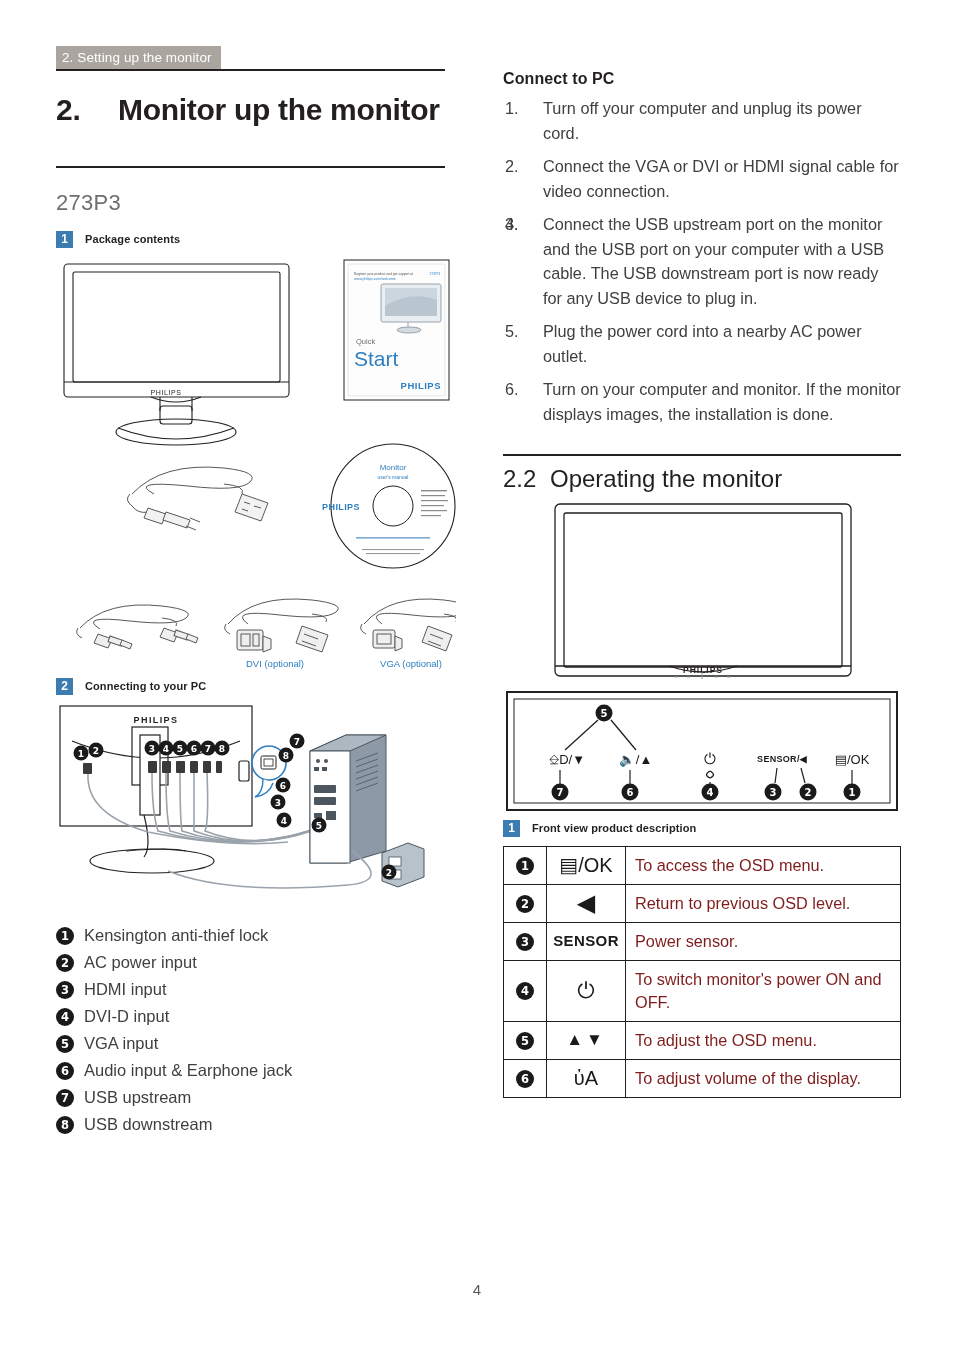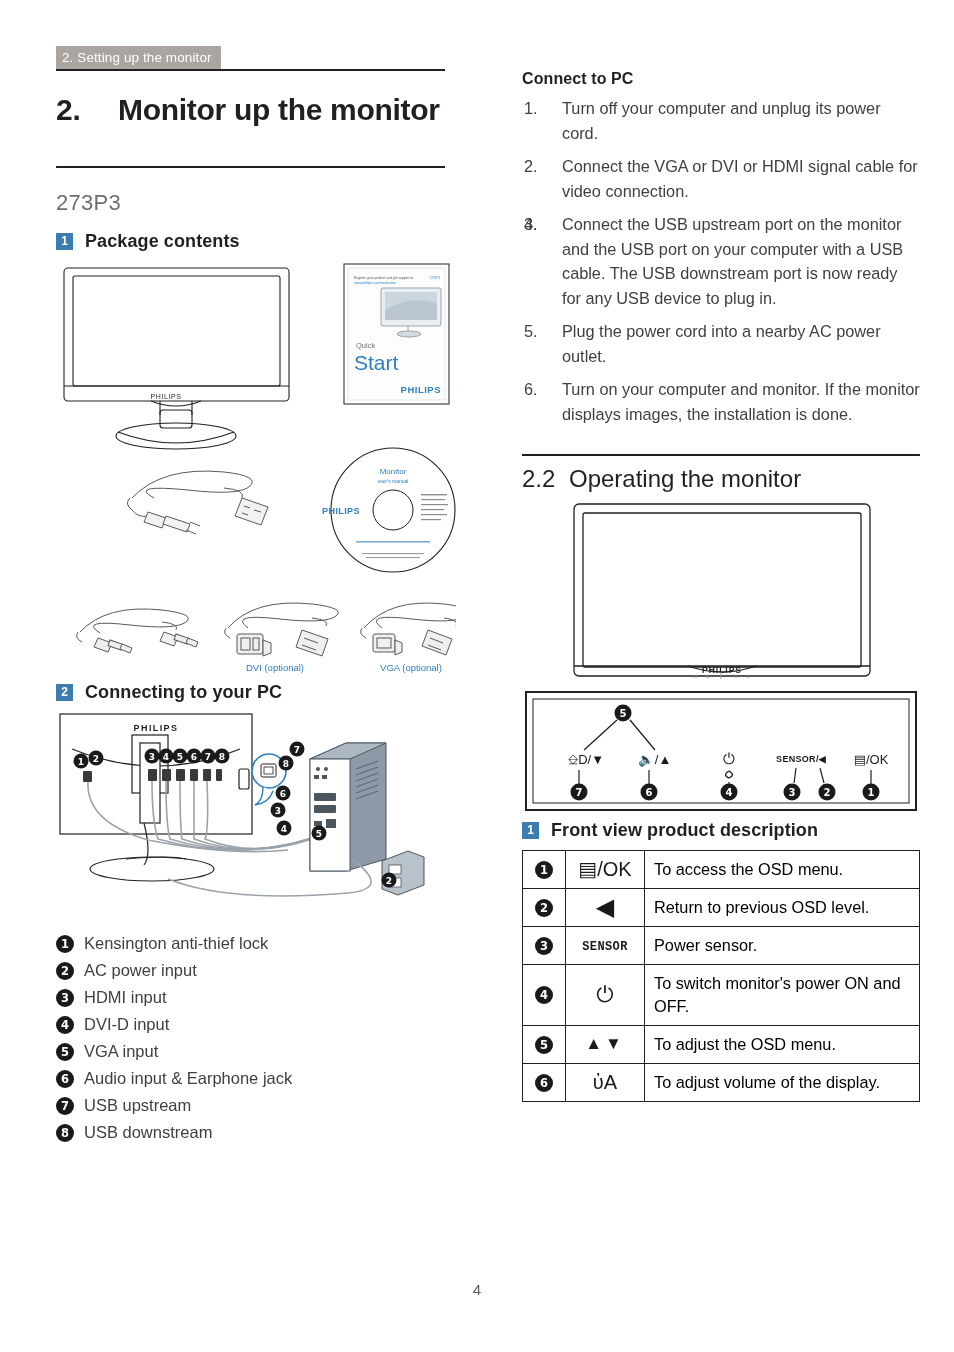--- a/index.html
+++ b/index.html
@@ -21,7 +21,7 @@
 
   
   .col-left{position:absolute;left:56px;top:78px;width:400px;}
-  .col-right{position:absolute;left:503px;top:70px;width:398px;margin-left:19px;}
+  .col-right{position:absolute;left:503px;top:70px;width:398px;}
 
   h1.chapter{
     font-size:30px;font-weight:bold;margin:12px 0 0 0;line-height:40px;

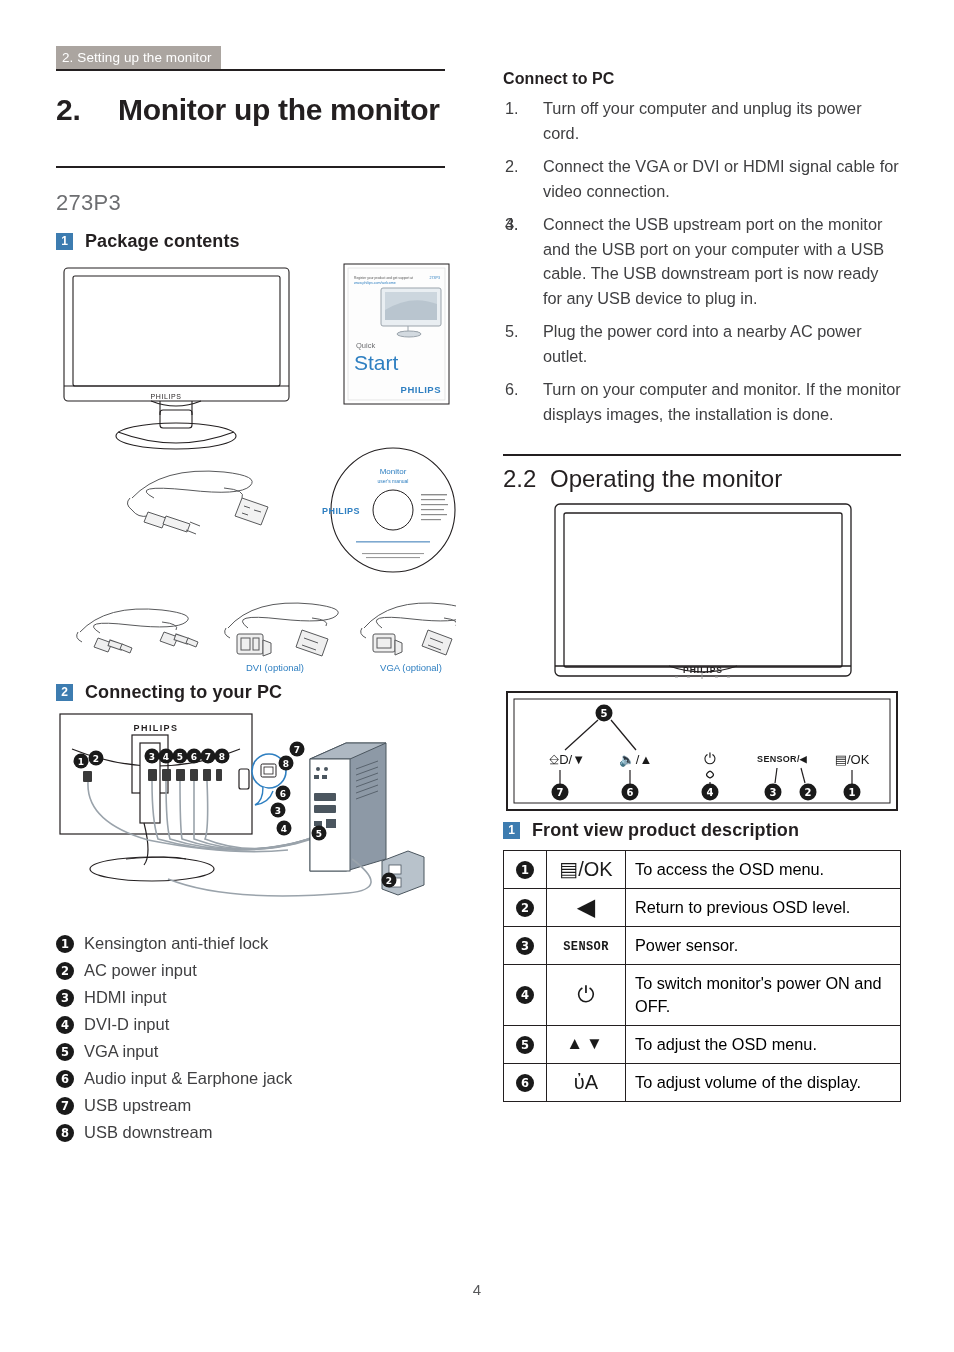--- a/index.html
+++ b/index.html
@@ -41,7 +41,7 @@
     font-size:12px;font-weight:bold;text-align:center;line-height:17px;
     margin-right:12px;flex:none;
   }
-  .badge-head .txt{font-size:18px;font-weight:bold;letter-spacing:.1px;}
+  .badge-head .txt{font-size:11px;font-weight:bold;letter-spacing:.1px;}
 
   
   h3.sub{font-size:16px;font-weight:bold;margin:0 0 8px 0;letter-spacing:.1px;}

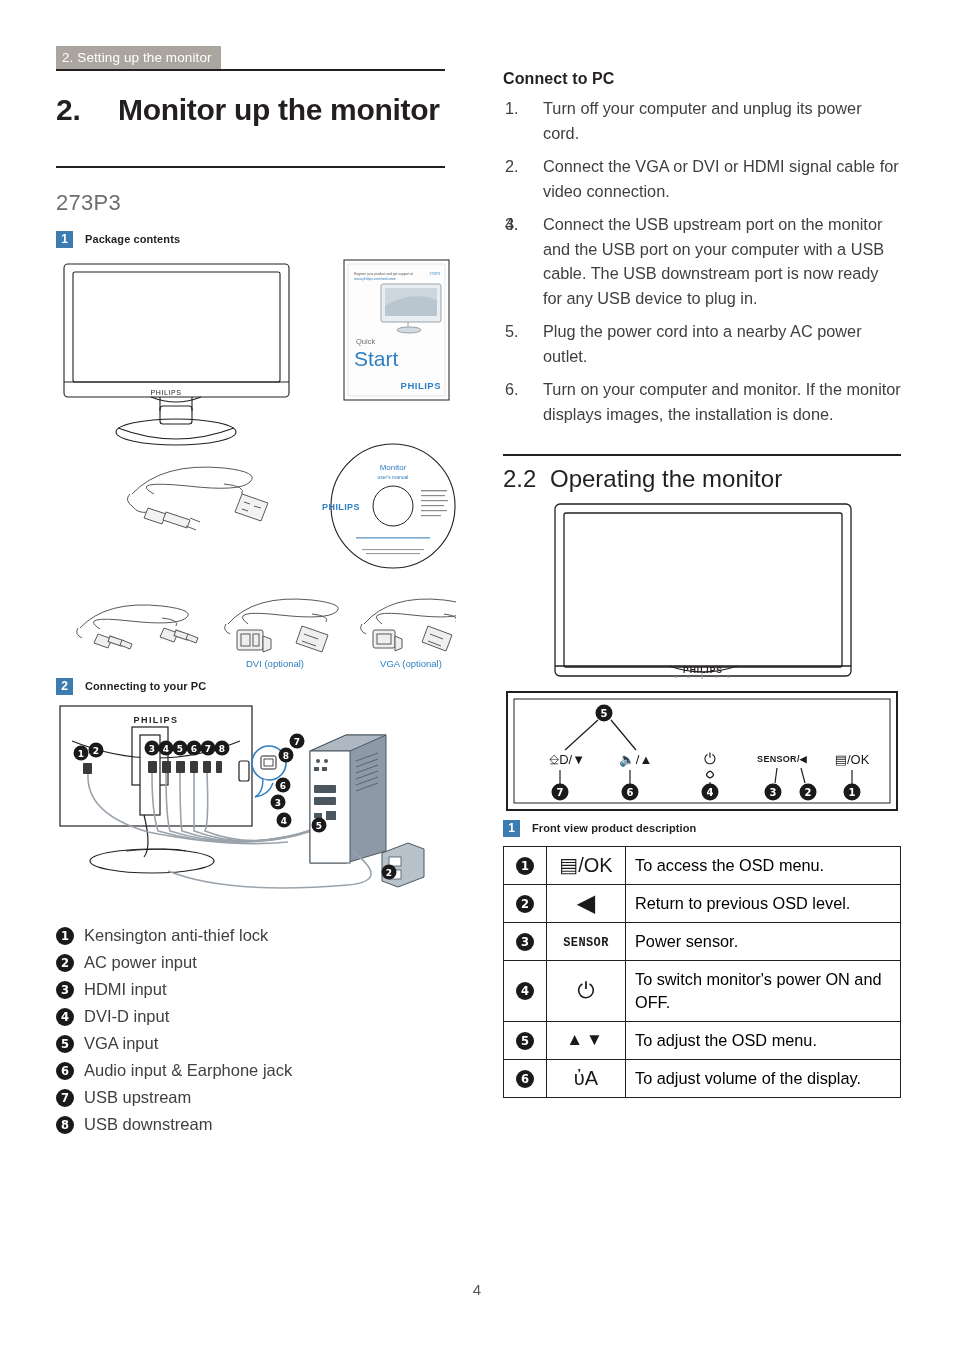--- a/index.html
+++ b/index.html
@@ -73,7 +73,7 @@
   table.fv td{border:1.2px solid #231f20;vertical-align:middle;}
   td.c-num{width:42px;text-align:center;padding:6px 0;}
   td.c-ico{width:78px;text-align:center;padding:6px 0;}
-  td.c-desc{padding:7px 9px;font-size:16.3px;line-height:23px;color:#000000;font-weight:300;}
+  td.c-desc{padding:7px 9px;font-size:16.3px;line-height:23px;color:#7f1d1d;font-weight:300;}
   .ico{font-size:19px;color:#1a1a1a;line-height:1;display:inline-block;}
   .ico-sensor{font-size:12px;font-weight:bold;letter-spacing:.4px;font-family:Liberation Mono, monospace;}
   .ico-okrow{font-size:20px;letter-spacing:0px;font-weight:500;}

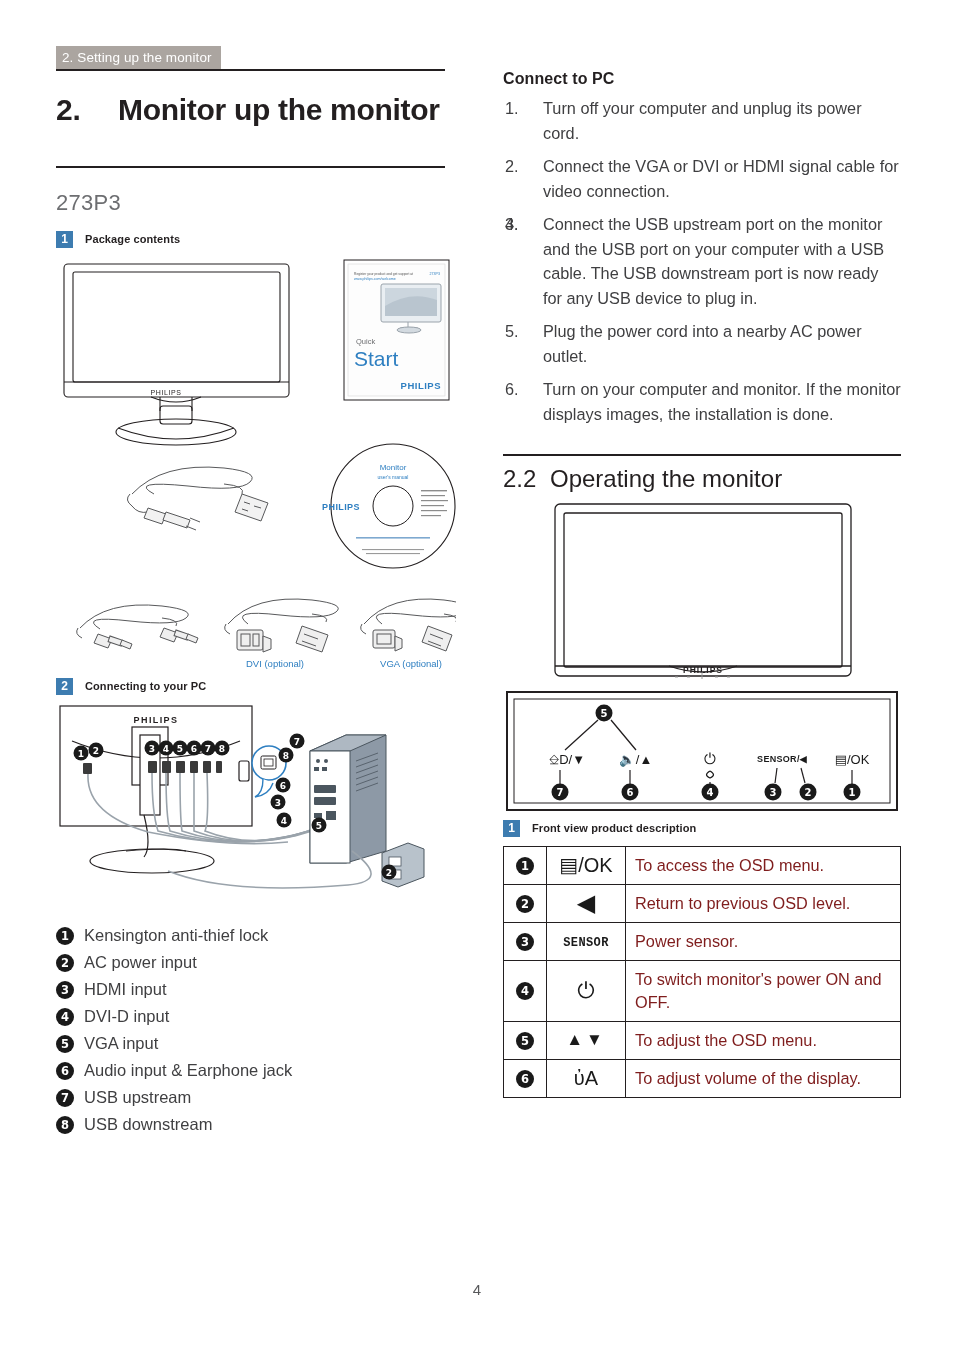--- a/index.html
+++ b/index.html
@@ -75,7 +75,7 @@
   td.c-ico{width:78px;text-align:center;padding:6px 0;}
   td.c-desc{padding:7px 9px;font-size:16.3px;line-height:23px;color:#7f1d1d;font-weight:300;}
   .ico{font-size:19px;color:#1a1a1a;line-height:1;display:inline-block;}
-  .ico-sensor{font-size:12px;font-weight:bold;letter-spacing:.4px;font-family:Liberation Mono, monospace;}
+  .ico-sensor{font-size:15px;font-weight:bold;letter-spacing:.4px;font-family:Liberation Sans, sans-serif;}
   .ico-okrow{font-size:20px;letter-spacing:0px;font-weight:500;}
 
   

